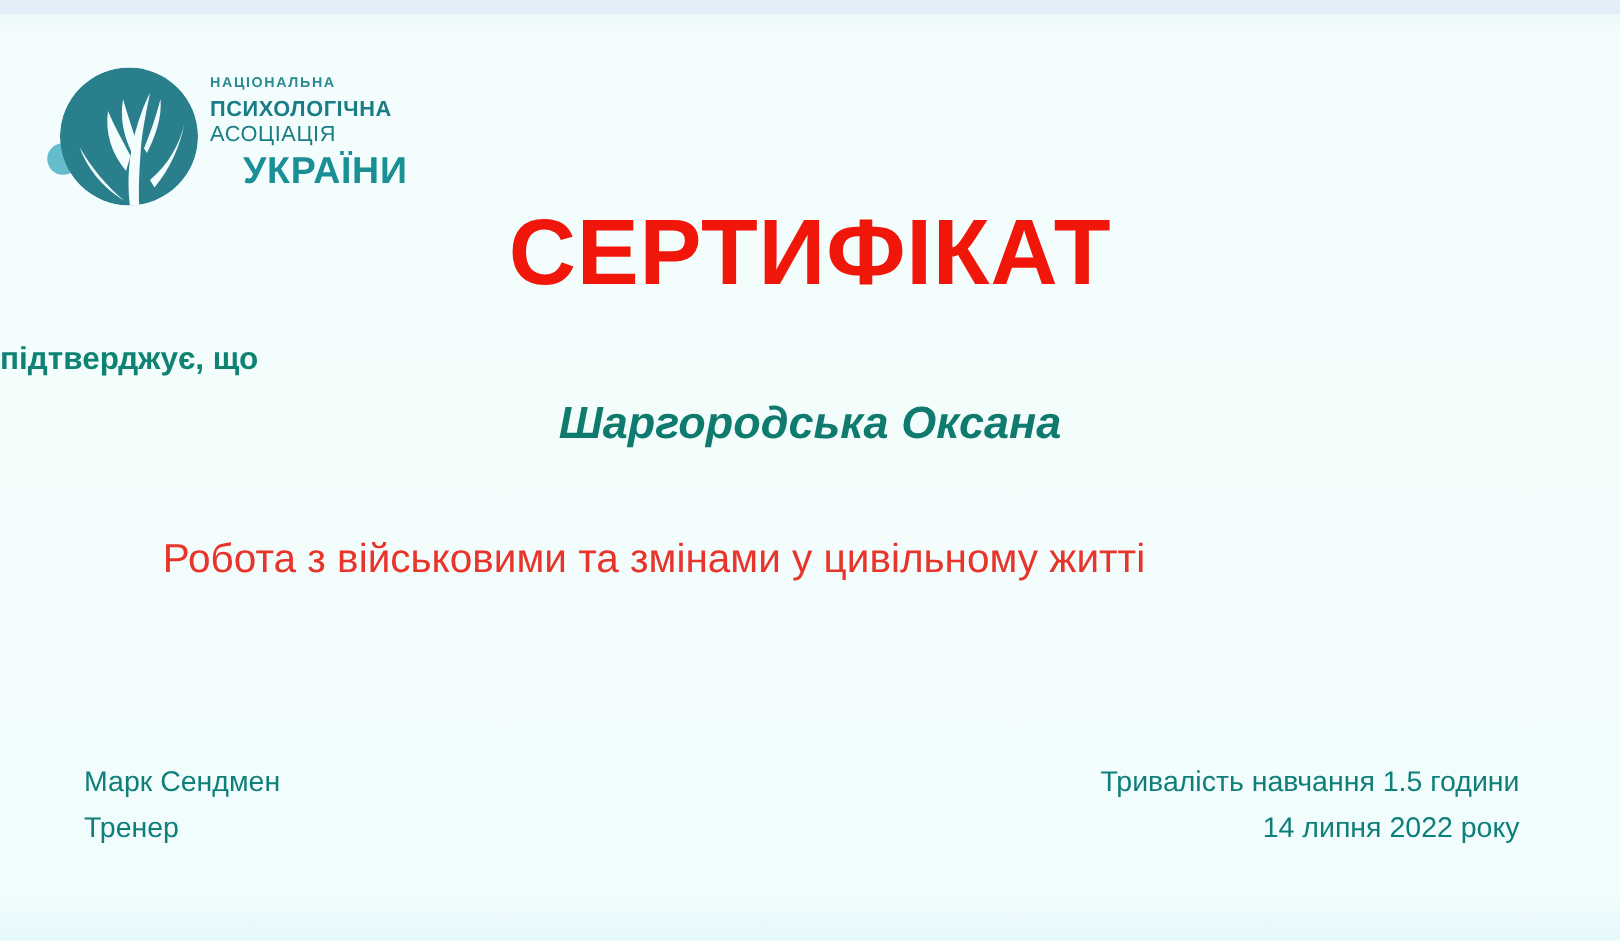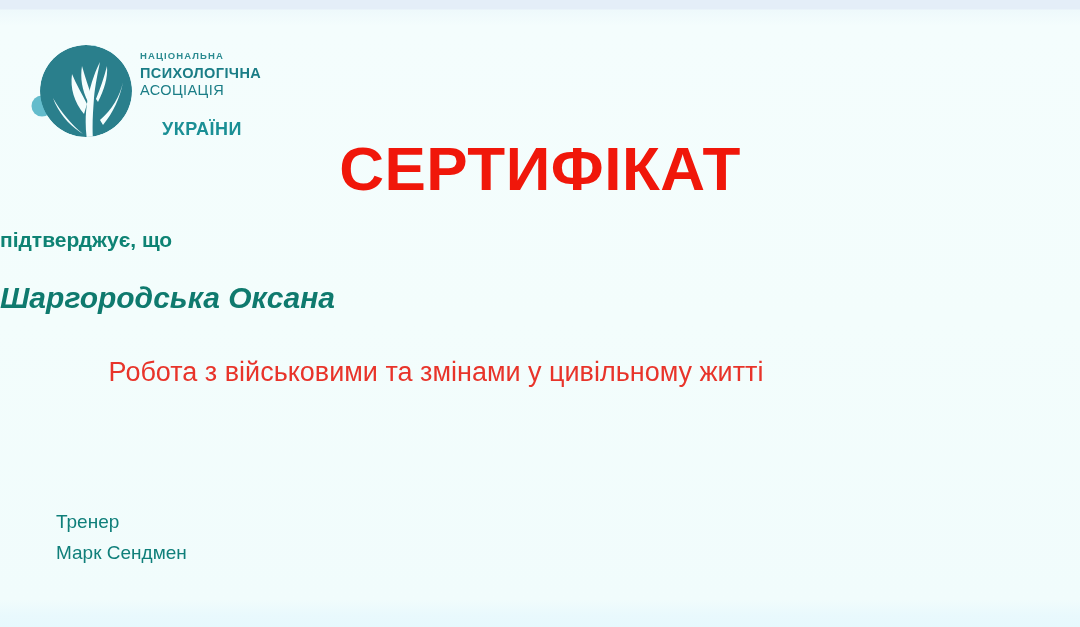--- a/index.html
+++ b/index.html
@@ -75,11 +75,11 @@
     color: #1a7d86;
   }
   .logo-line-4 {
-    font-size: 18px;
+    font-size: 25px;
     font-weight: 700;
     letter-spacing: 0.5px;
     line-height: 27px;
-    margin-top: 18px;
+    margin-top: 3px;
     margin-left: 22px;
     color: #1a8f95;
   }

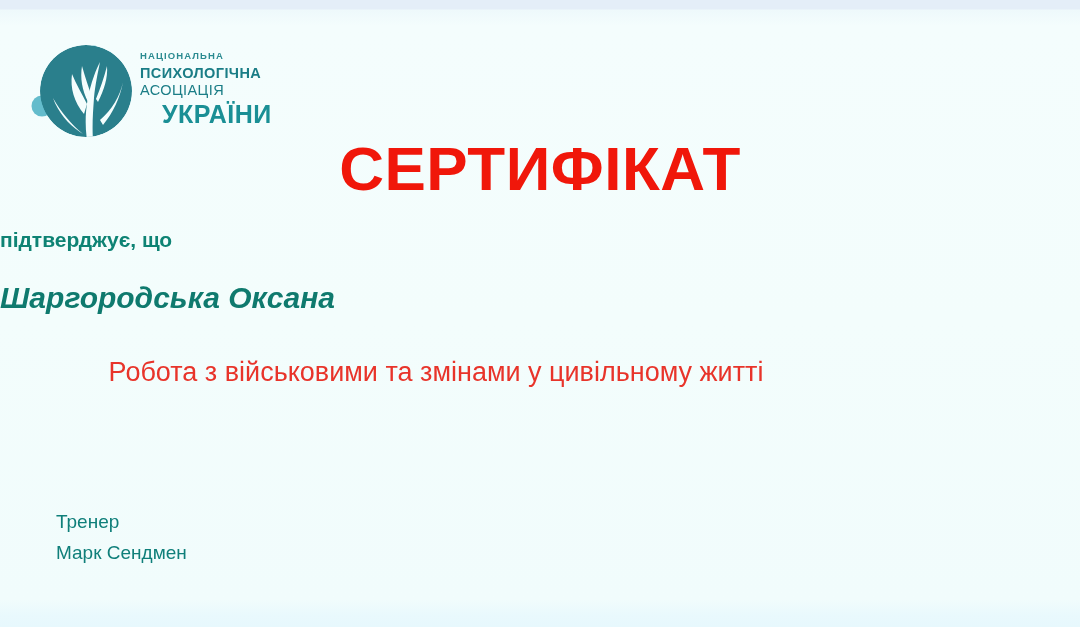--- a/index.html
+++ b/index.html
@@ -111,10 +111,10 @@
 
   .recipient-name {
     position: absolute;
-    top: 280px;
-    left: 0;
-    width: 1080px;
-    text-align: left;
+    top: 265px;
+    left: 0;
+    width: 1080px;
+    text-align: center;
     font-size: 30px;
     font-weight: 700;
     font-style: italic;

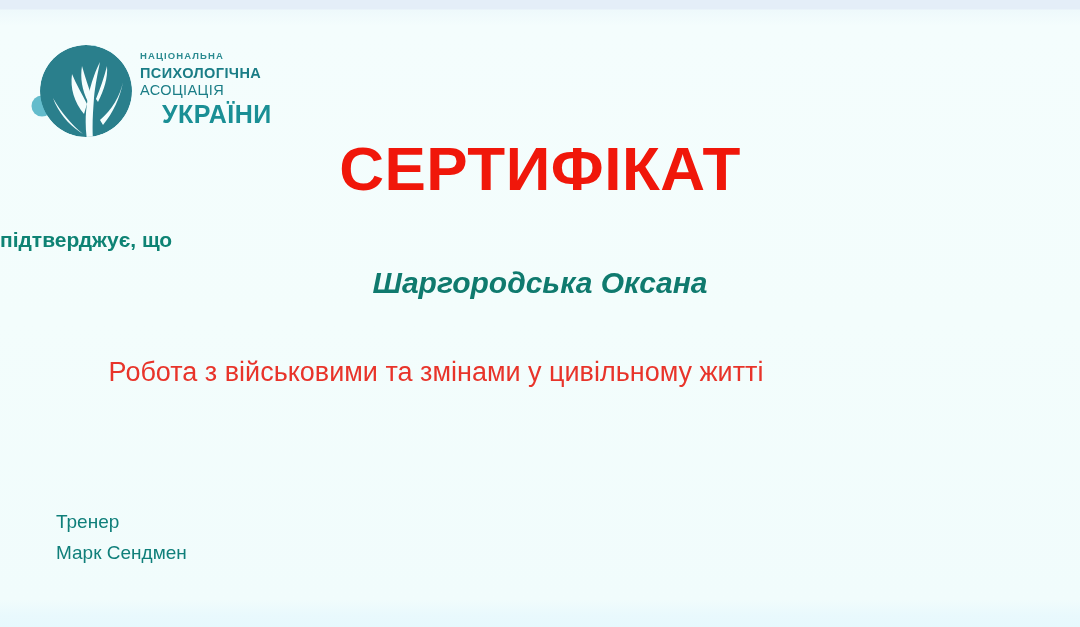--- a/index.html
+++ b/index.html
@@ -234,6 +234,10 @@
     <div class="footer-line">Марк Сендмен</div>
   </div>
 
+  <div class="footer-right">
+    <div class="footer-line">Тривалість навчання 1.5 години</div>
+    <div class="footer-line">14 липня 2022 року</div>
+  </div>
 
 </div>
 

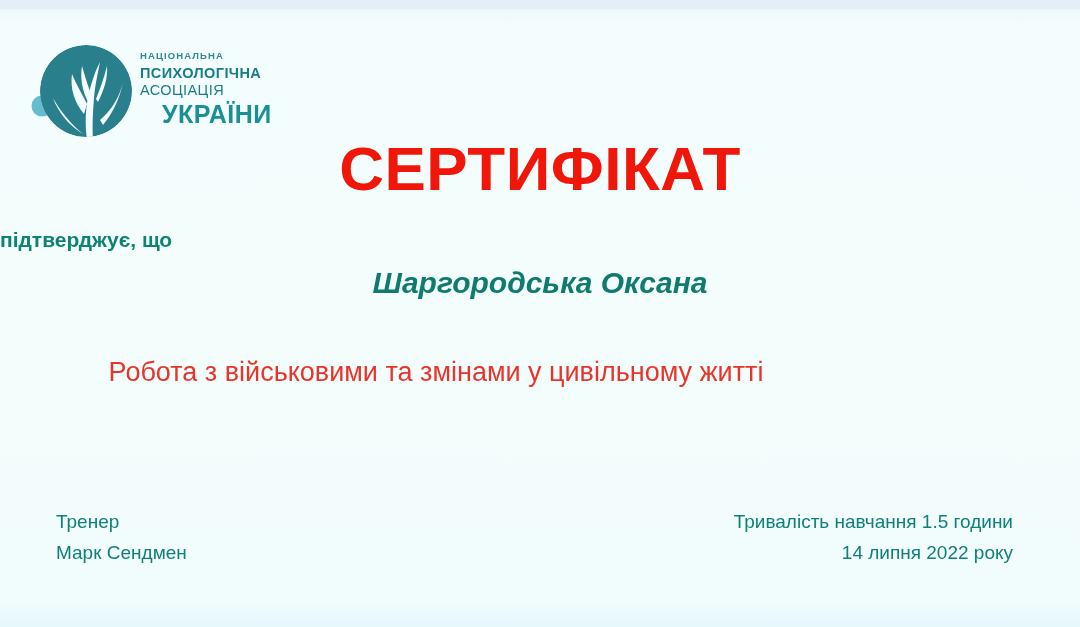--- a/index.html
+++ b/index.html
@@ -230,8 +230,8 @@
   <div class="seminar-title">Робота з військовими та змінами у цивільному житті</div>
 
   <div class="footer-left">
+    <div class="footer-line">Марк Сендмен</div>
     <div class="footer-line">Тренер</div>
-    <div class="footer-line">Марк Сендмен</div>
   </div>
 
   <div class="footer-right">

